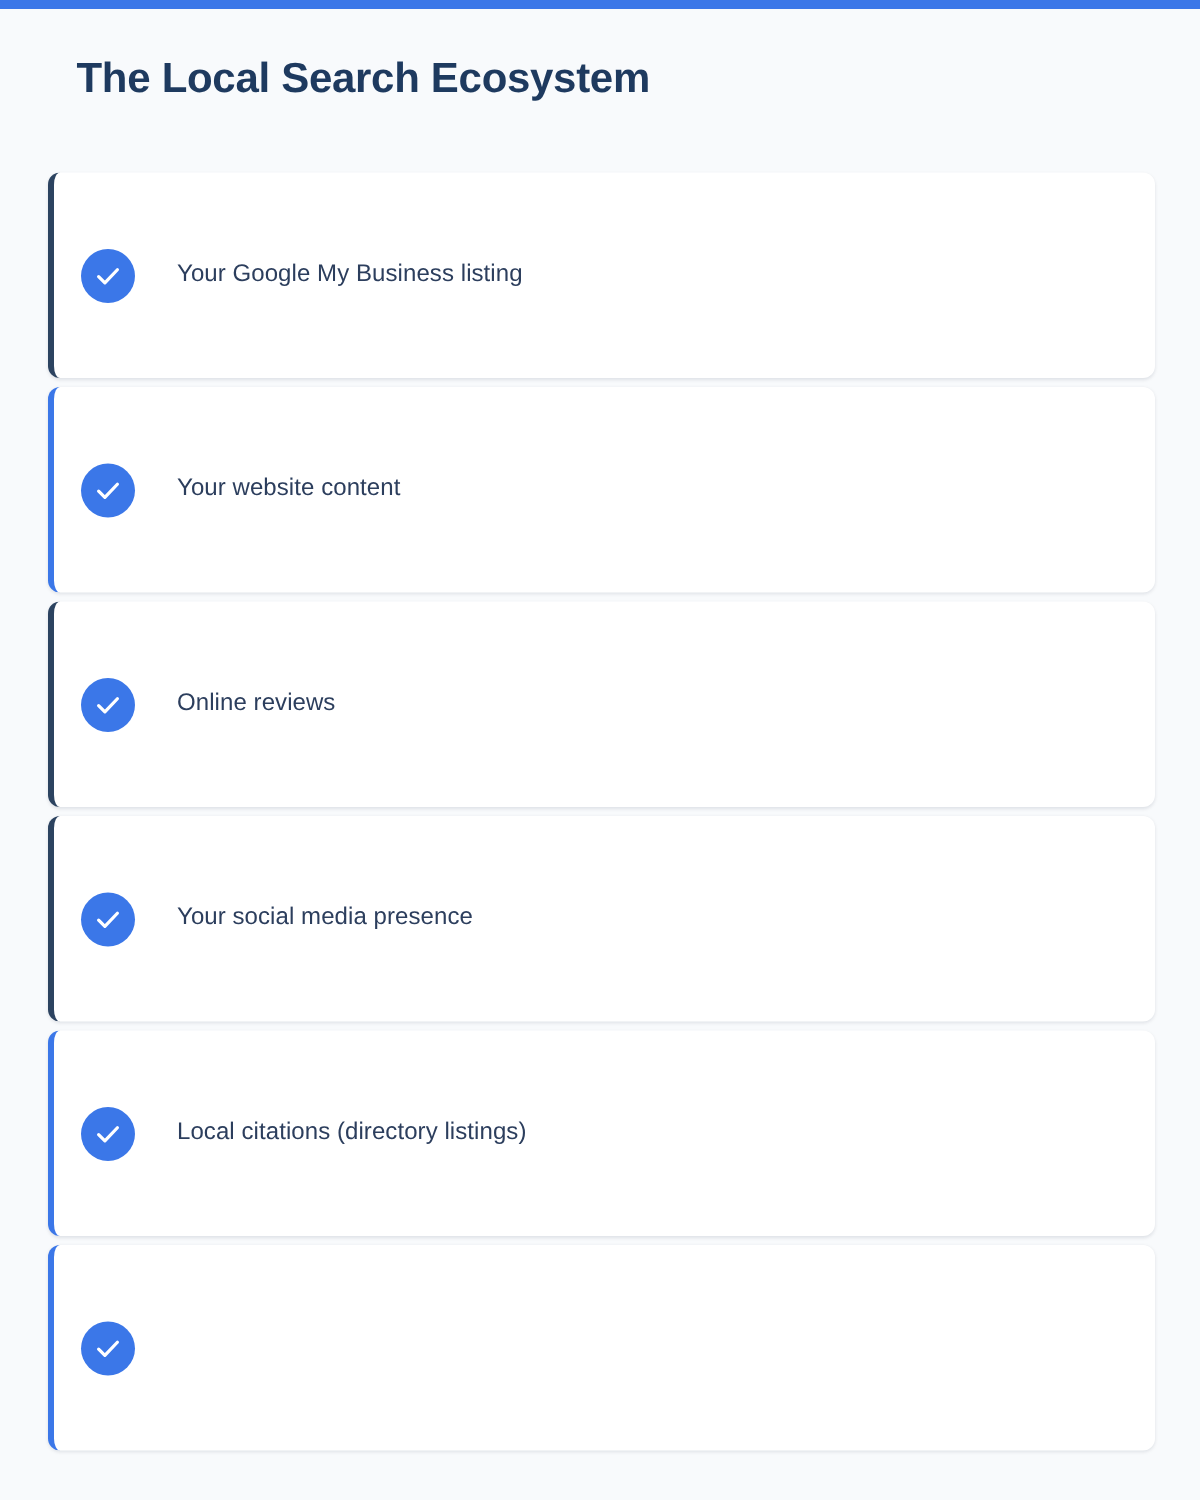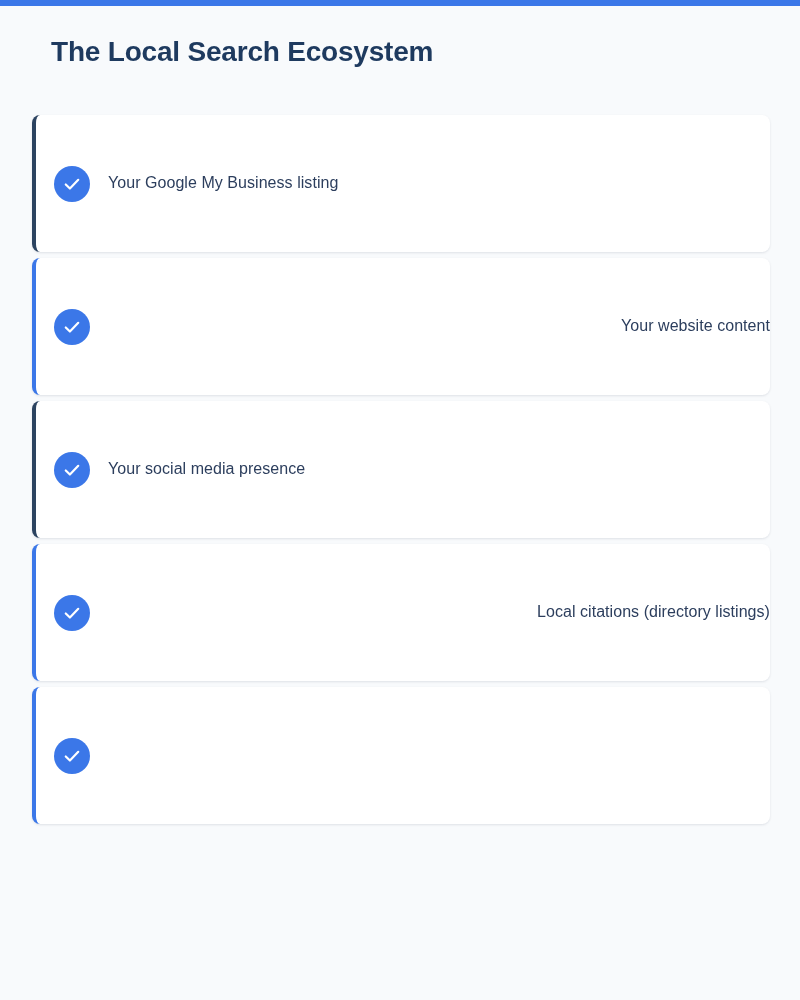--- a/index.html
+++ b/index.html
@@ -90,7 +90,7 @@
   }
 
   .card-label {
-    margin-left: 18px;
+    margin-left: 28px;
     font-size: 16px;
     color: #2c3e5d;
     line-height: 1.4;

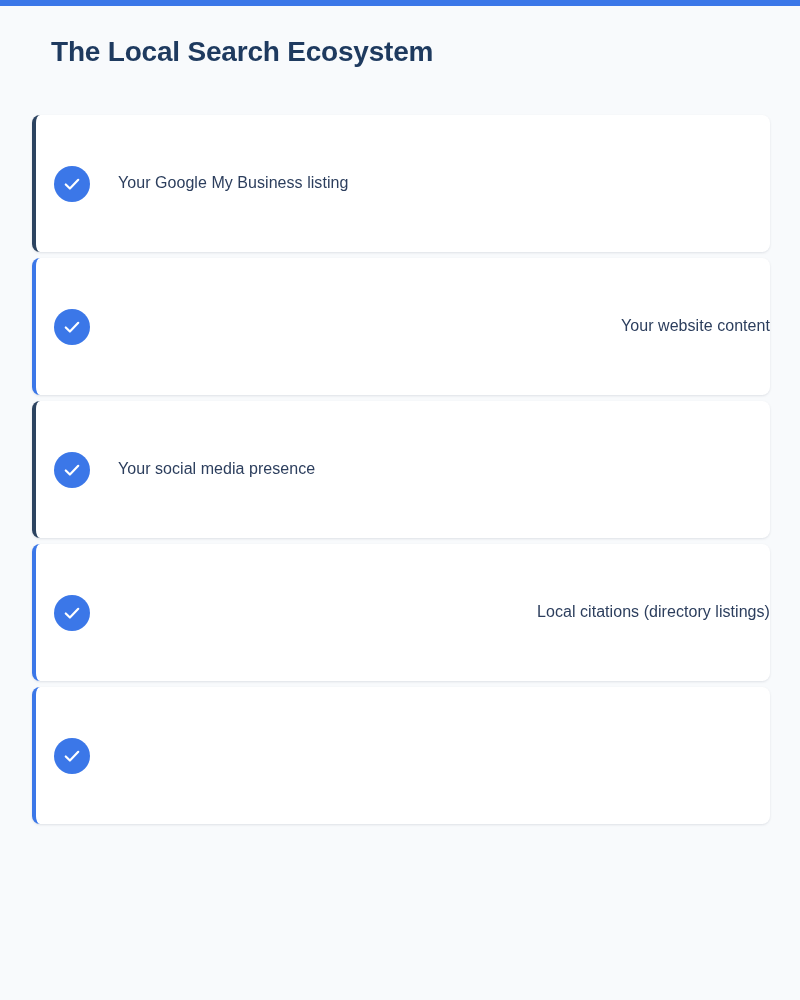--- a/index.html
+++ b/index.html
@@ -70,7 +70,7 @@
   }
 
   .eco-card.accent-navy { border-left-color: #2c4360; }
-  .eco-card.accent-blue { border-left-color: #3b77e8; justify-content: space-between; }
+  .eco-card.accent-blue { border-left-color: #3b77e8; }
 
   .check-badge {
     flex: 0 0 auto;

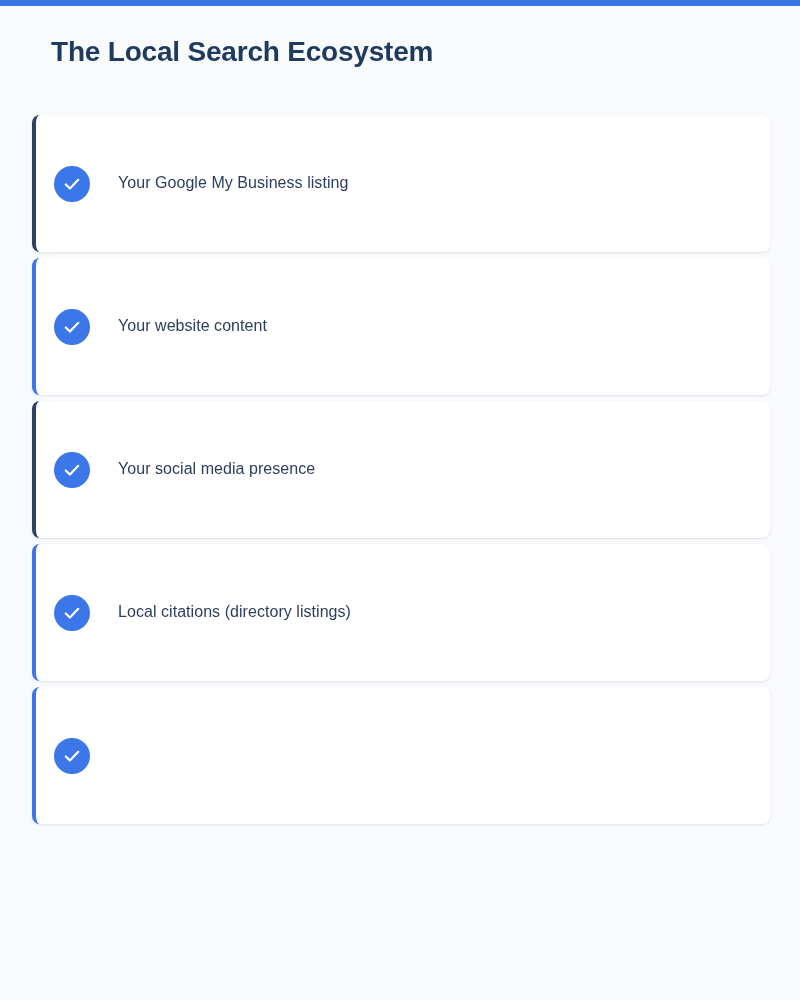--- a/index.html
+++ b/index.html
@@ -127,6 +127,14 @@
       <span class="card-label">Your website content</span>
     </div>
 
+    <div class="eco-card accent-navy">
+      <span class="check-badge">
+        <svg viewBox="0 0 24 24" fill="none" stroke="#ffffff" stroke-width="2.6" stroke-linecap="round" stroke-linejoin="round">
+            <polyline points="4.5,12.5 9.5,17.5 19.5,7"></polyline>
+          </svg>
+      </span>
+      <span class="card-label">Online reviews</span>
+    </div>
 
     <div class="eco-card accent-navy">
       <span class="check-badge">

